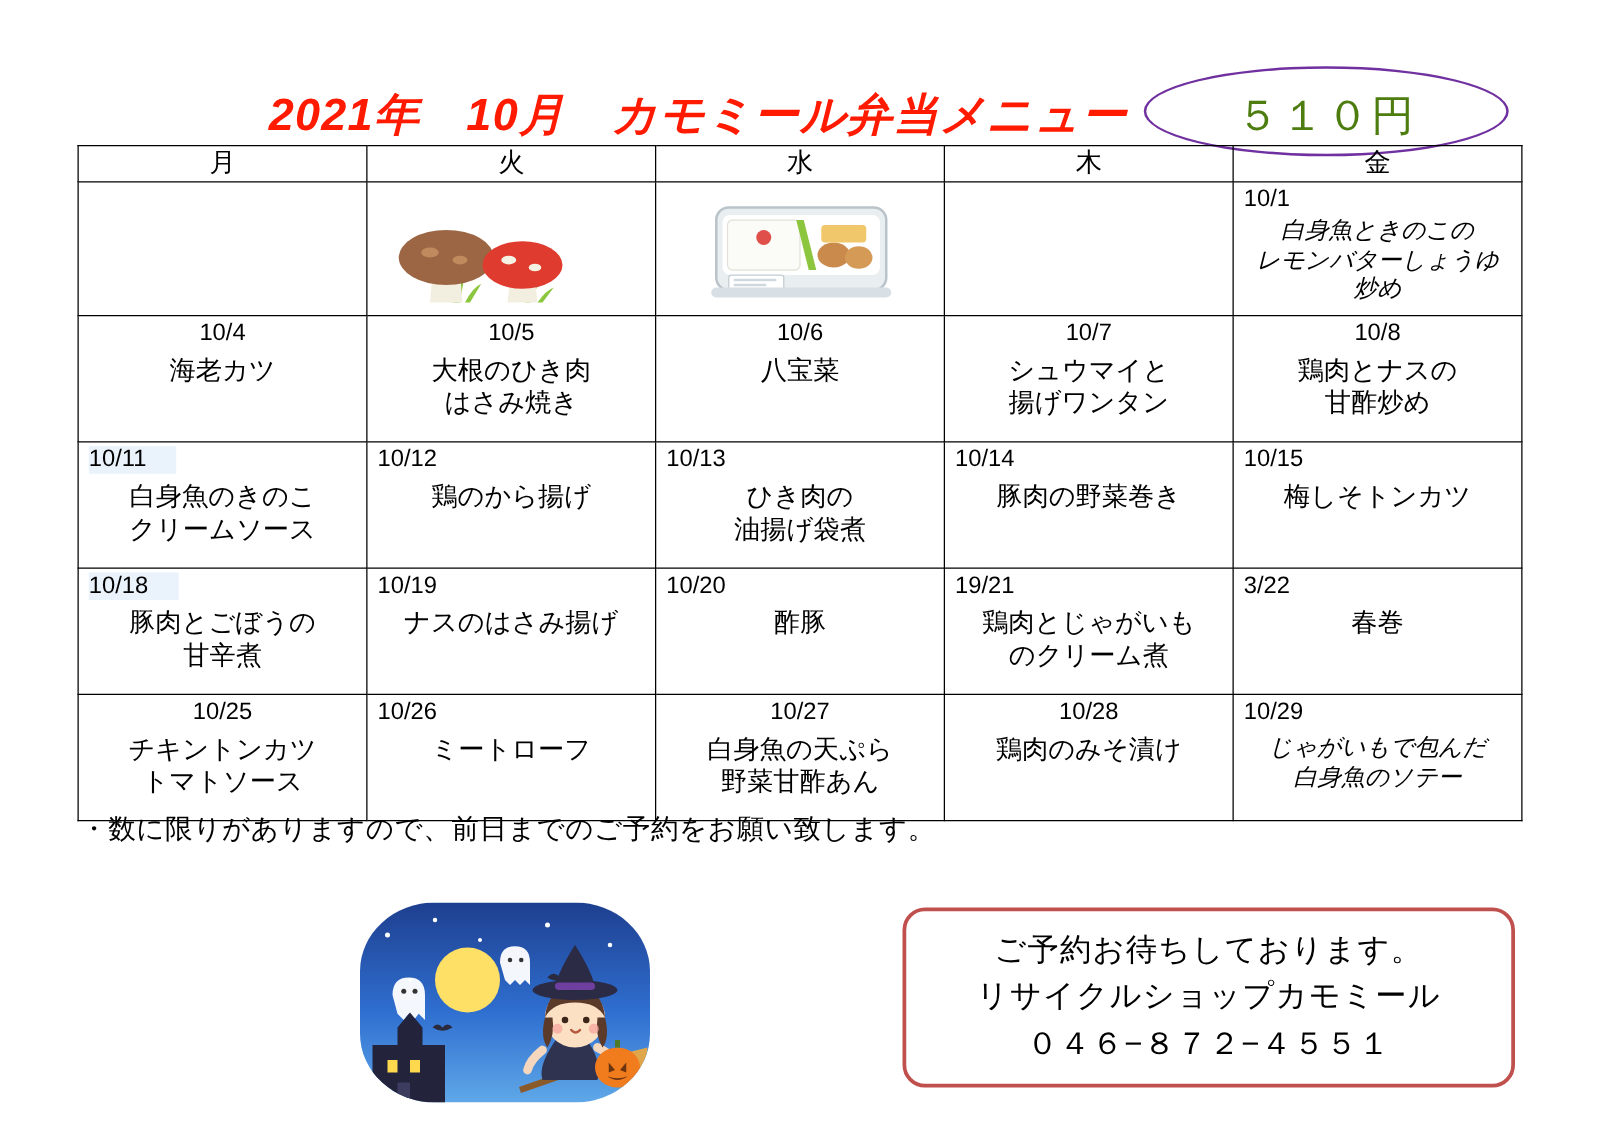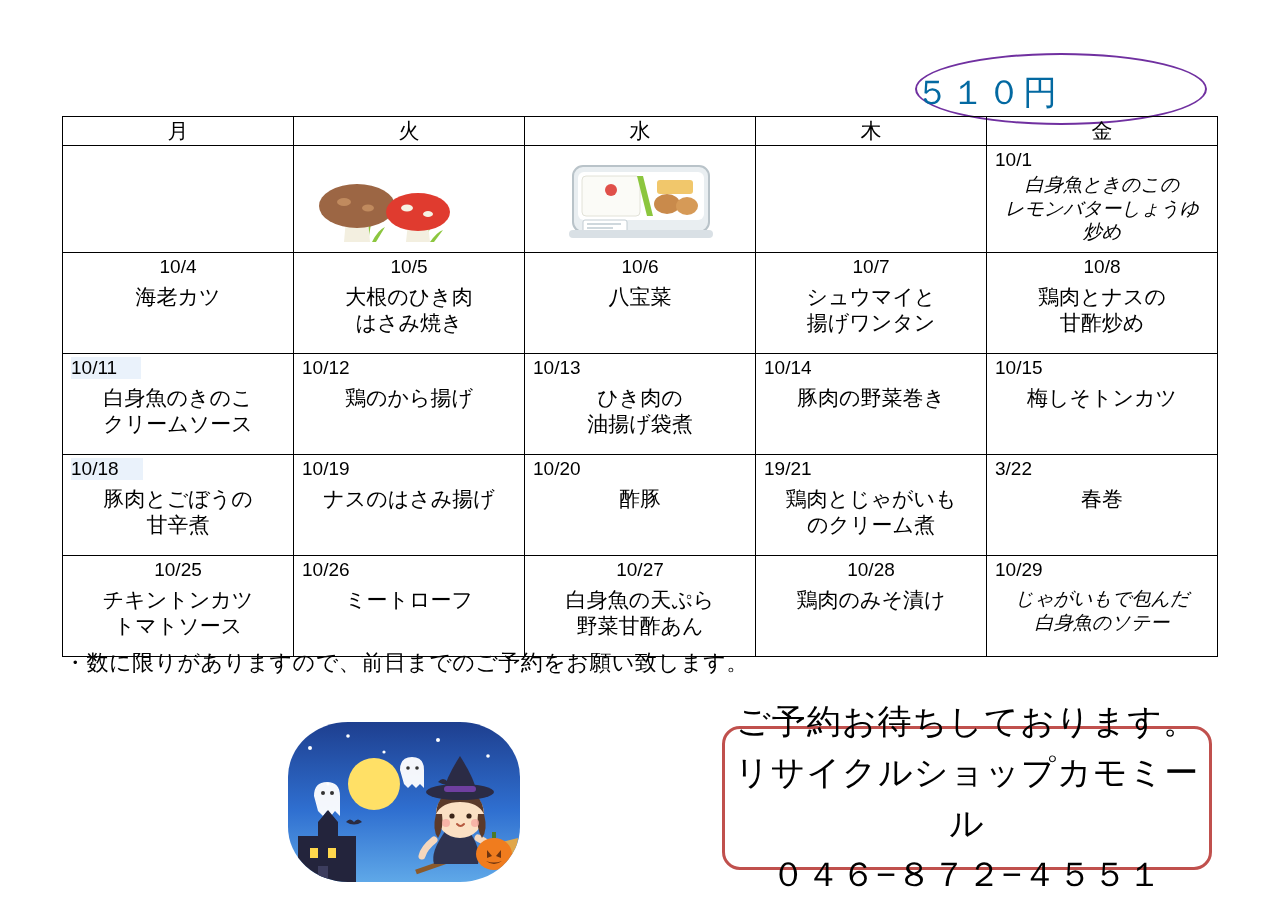--- a/index.html
+++ b/index.html
@@ -174,6 +174,7 @@
 <body>
 
 <div class="header">
+  <div class="title">2021年　10月　カモミール弁当メニュー</div>
   <div class="price-ellipse"></div>
   <div class="price-text">５１０円</div>
 </div>

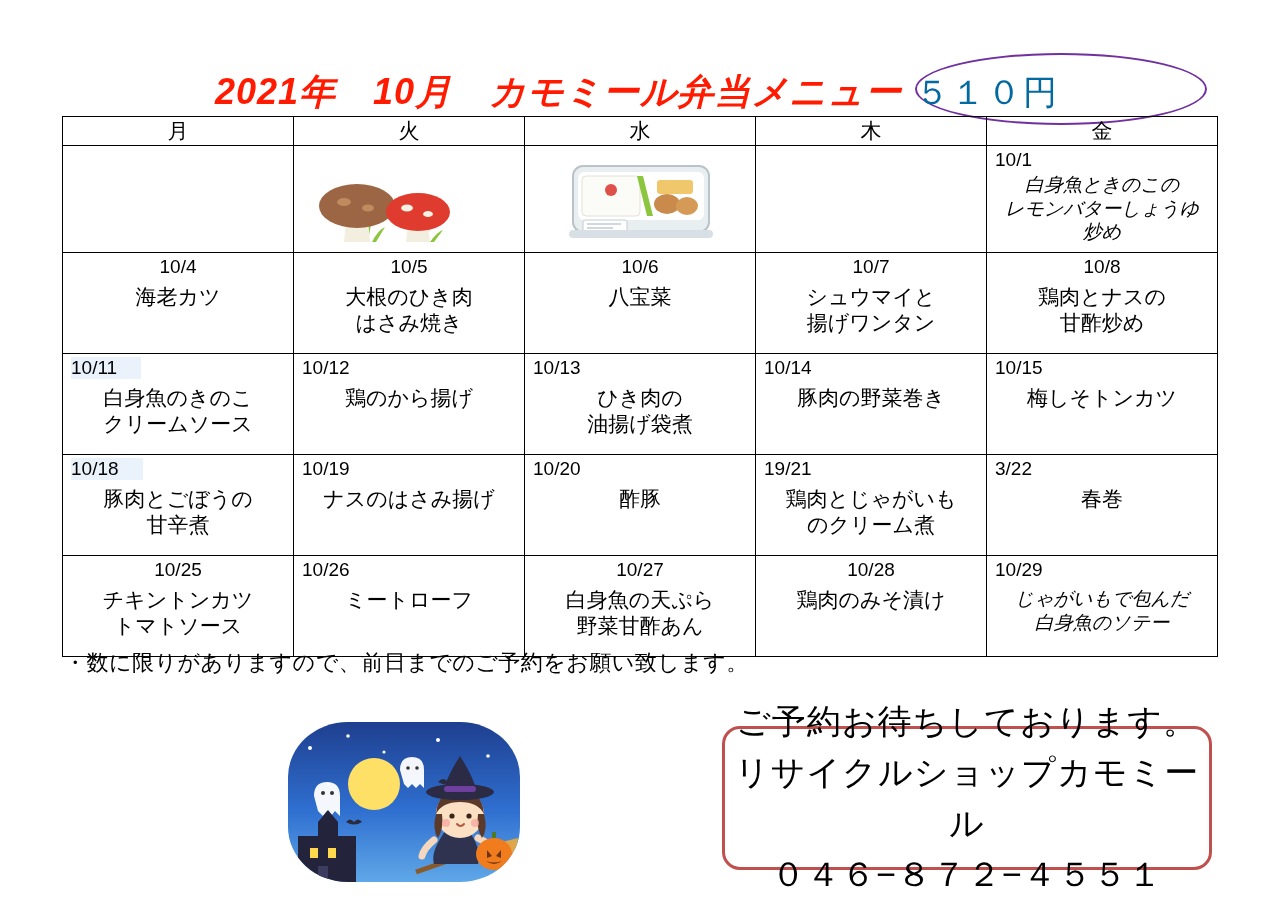--- a/index.html
+++ b/index.html
@@ -51,9 +51,9 @@
     left: 915px;
     top: 42px;
     width: 292px;
-    text-align: left;
+    text-align: center;
     font-size: 34px;
-    color: #0369a1;
+    color: #4d7c0f;
     letter-spacing: 2px;
   }
 

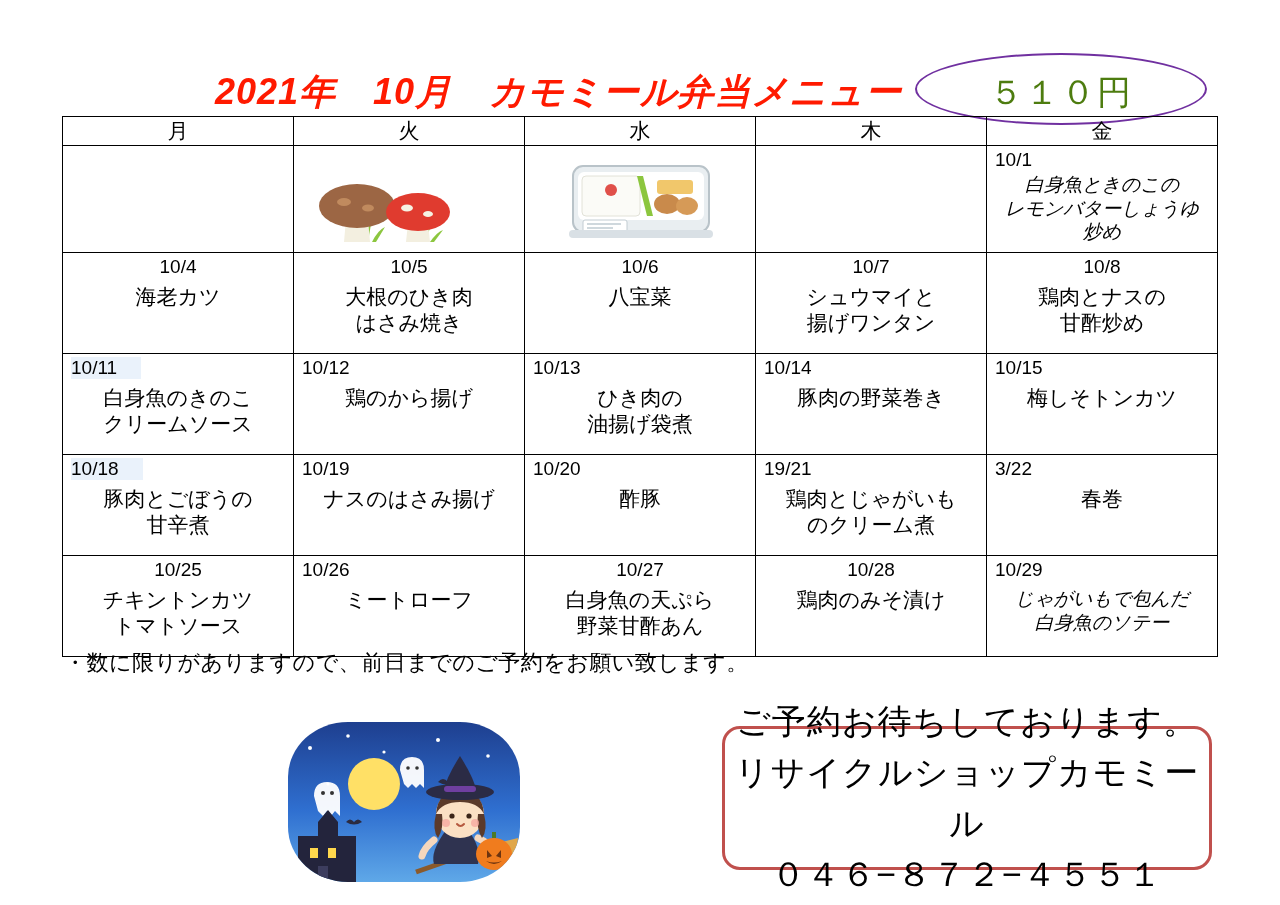--- a/index.html
+++ b/index.html
@@ -164,7 +164,7 @@
     justify-content: center;
   }
   .contact-line {
-    font-size: 34px;
+    font-size: 25px;
     line-height: 1.5;
     text-align: center;
     letter-spacing: 1px;

